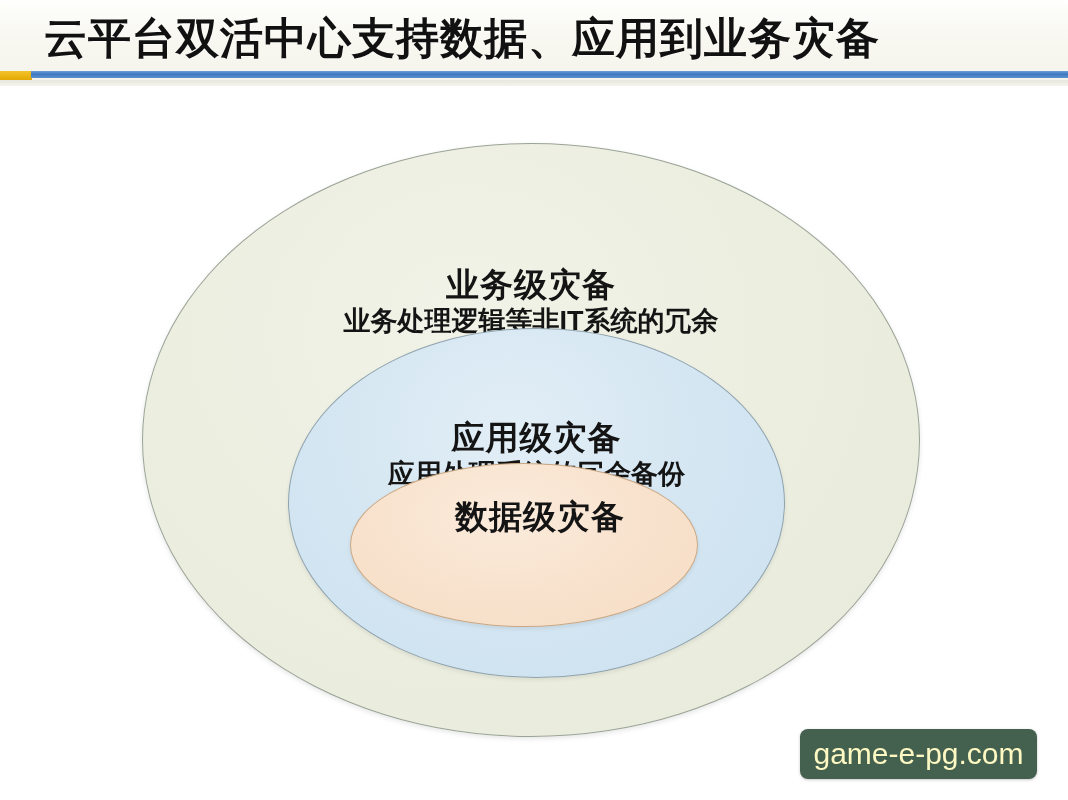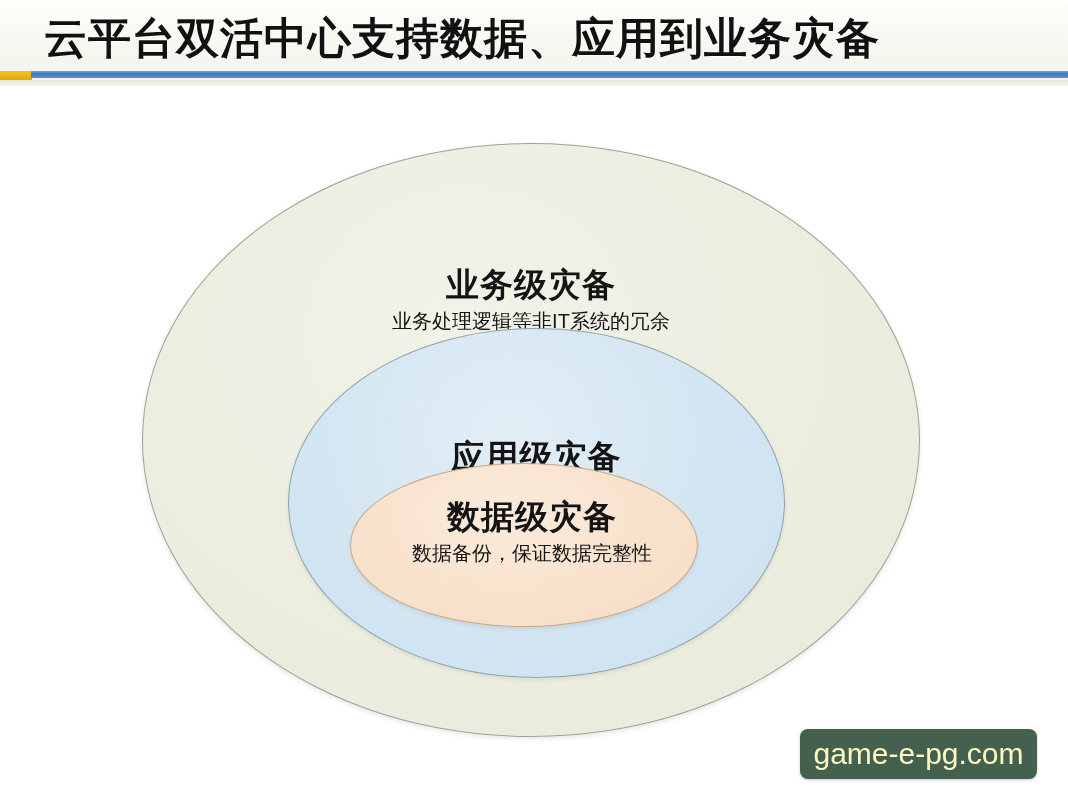--- a/index.html
+++ b/index.html
@@ -134,8 +134,8 @@
     letter-spacing: 1px;
   }
   .ring-sub {
-    font-size: 20px;
-    font-weight: normal;
+    font-size: 27px;
+    font-weight: bold;
     line-height: 30px;
     letter-spacing: 0px;
   }

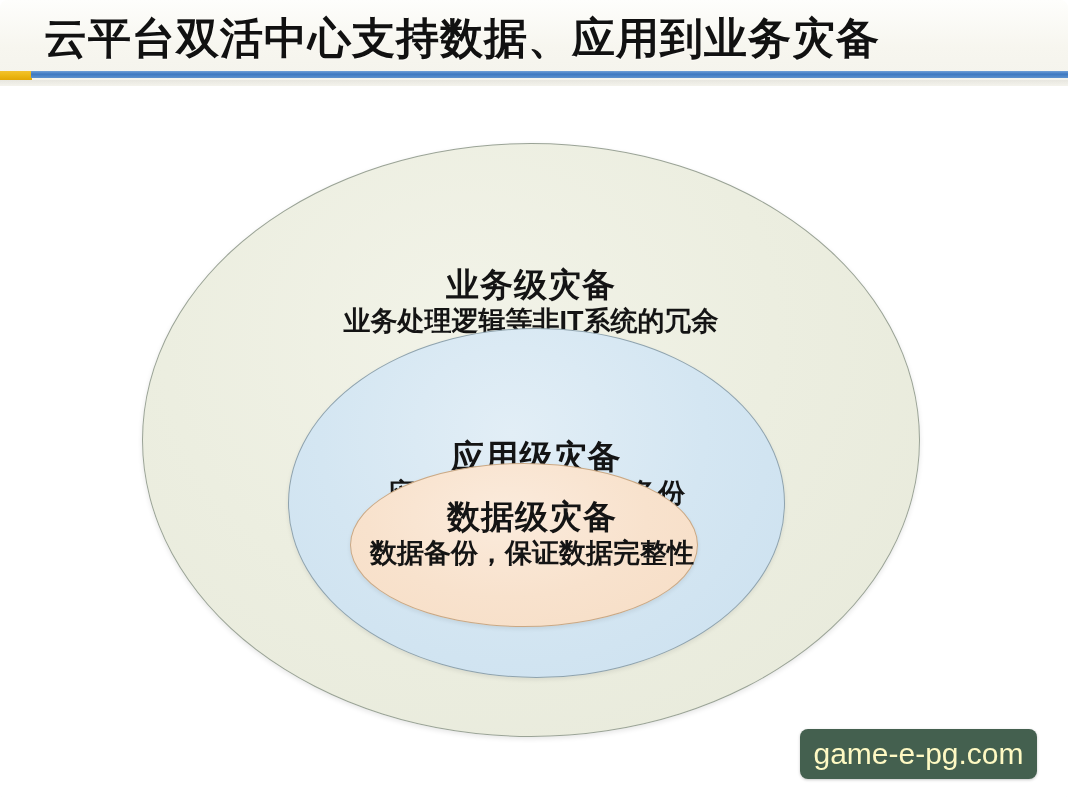--- a/index.html
+++ b/index.html
@@ -140,7 +140,7 @@
     letter-spacing: 0px;
   }
   .text-outer  { left: 0; top: 120px; }
-  .text-middle { left: 0; top: 88px; margin-top: 19px; }
+  .text-middle { left: 0; top: 88px; }
   .text-inner  { left: 8px; top: 32px; }
 
   

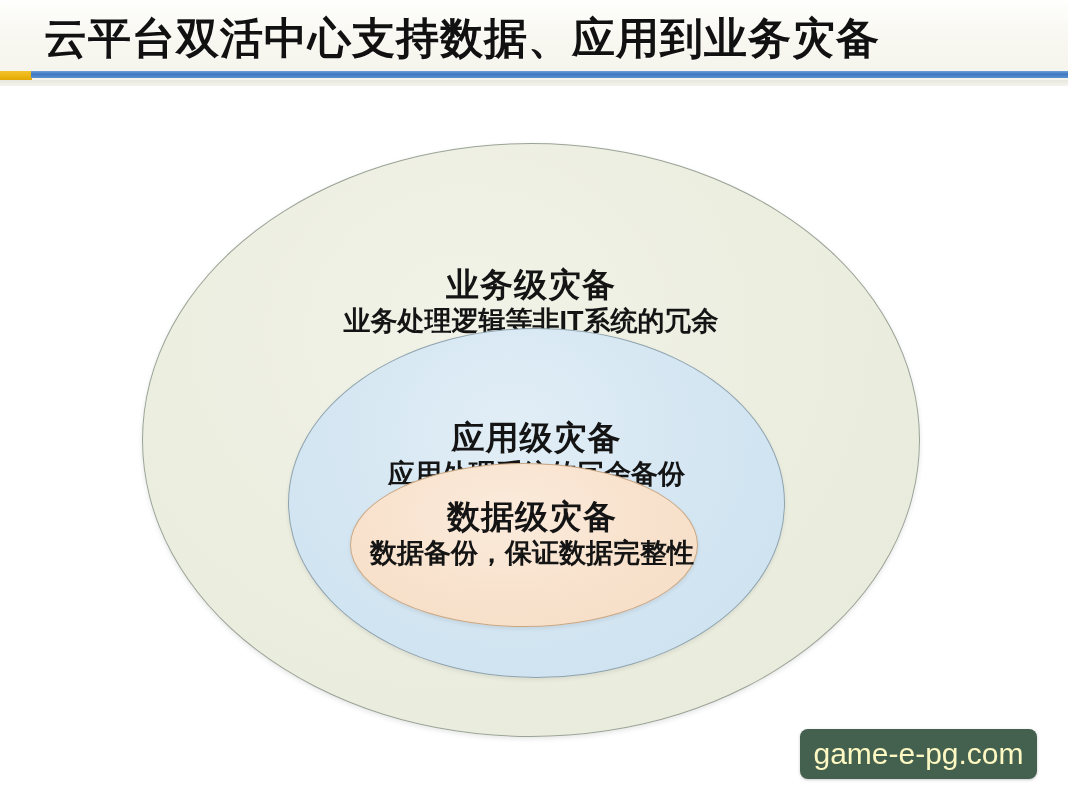--- a/index.html
+++ b/index.html
@@ -141,7 +141,7 @@
   }
   .text-outer  { left: 0; top: 120px; }
   .text-middle { left: 0; top: 88px; }
-  .text-inner  { left: 8px; top: 32px; }
+  .text-inner  { left: 16px; top: 32px; }
 
   
   .watermark {

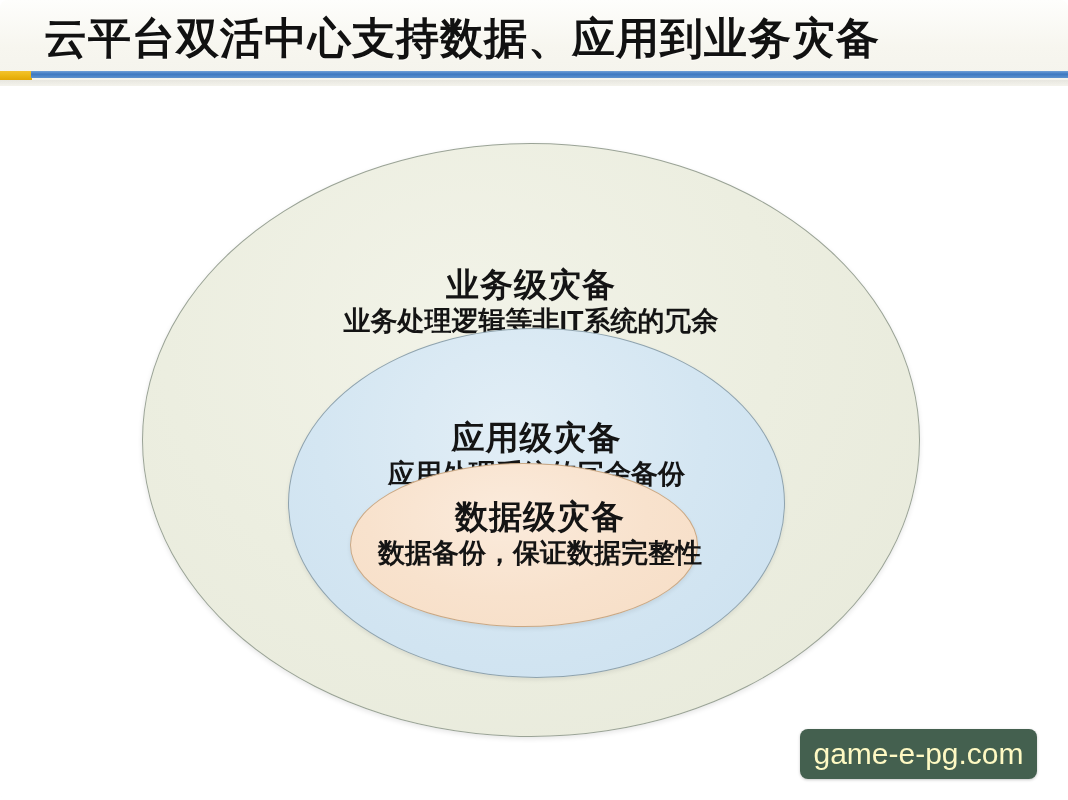--- a/index.html
+++ b/index.html
@@ -198,7 +198,6 @@
     <div class="ring ring-inner">
       <div class="ring-text text-inner">
         <div class="ring-heading">数据级灾备</div>
-        <div class="ring-sub">数据备份，保证数据完整性</div>
       </div>
     </div>
 

